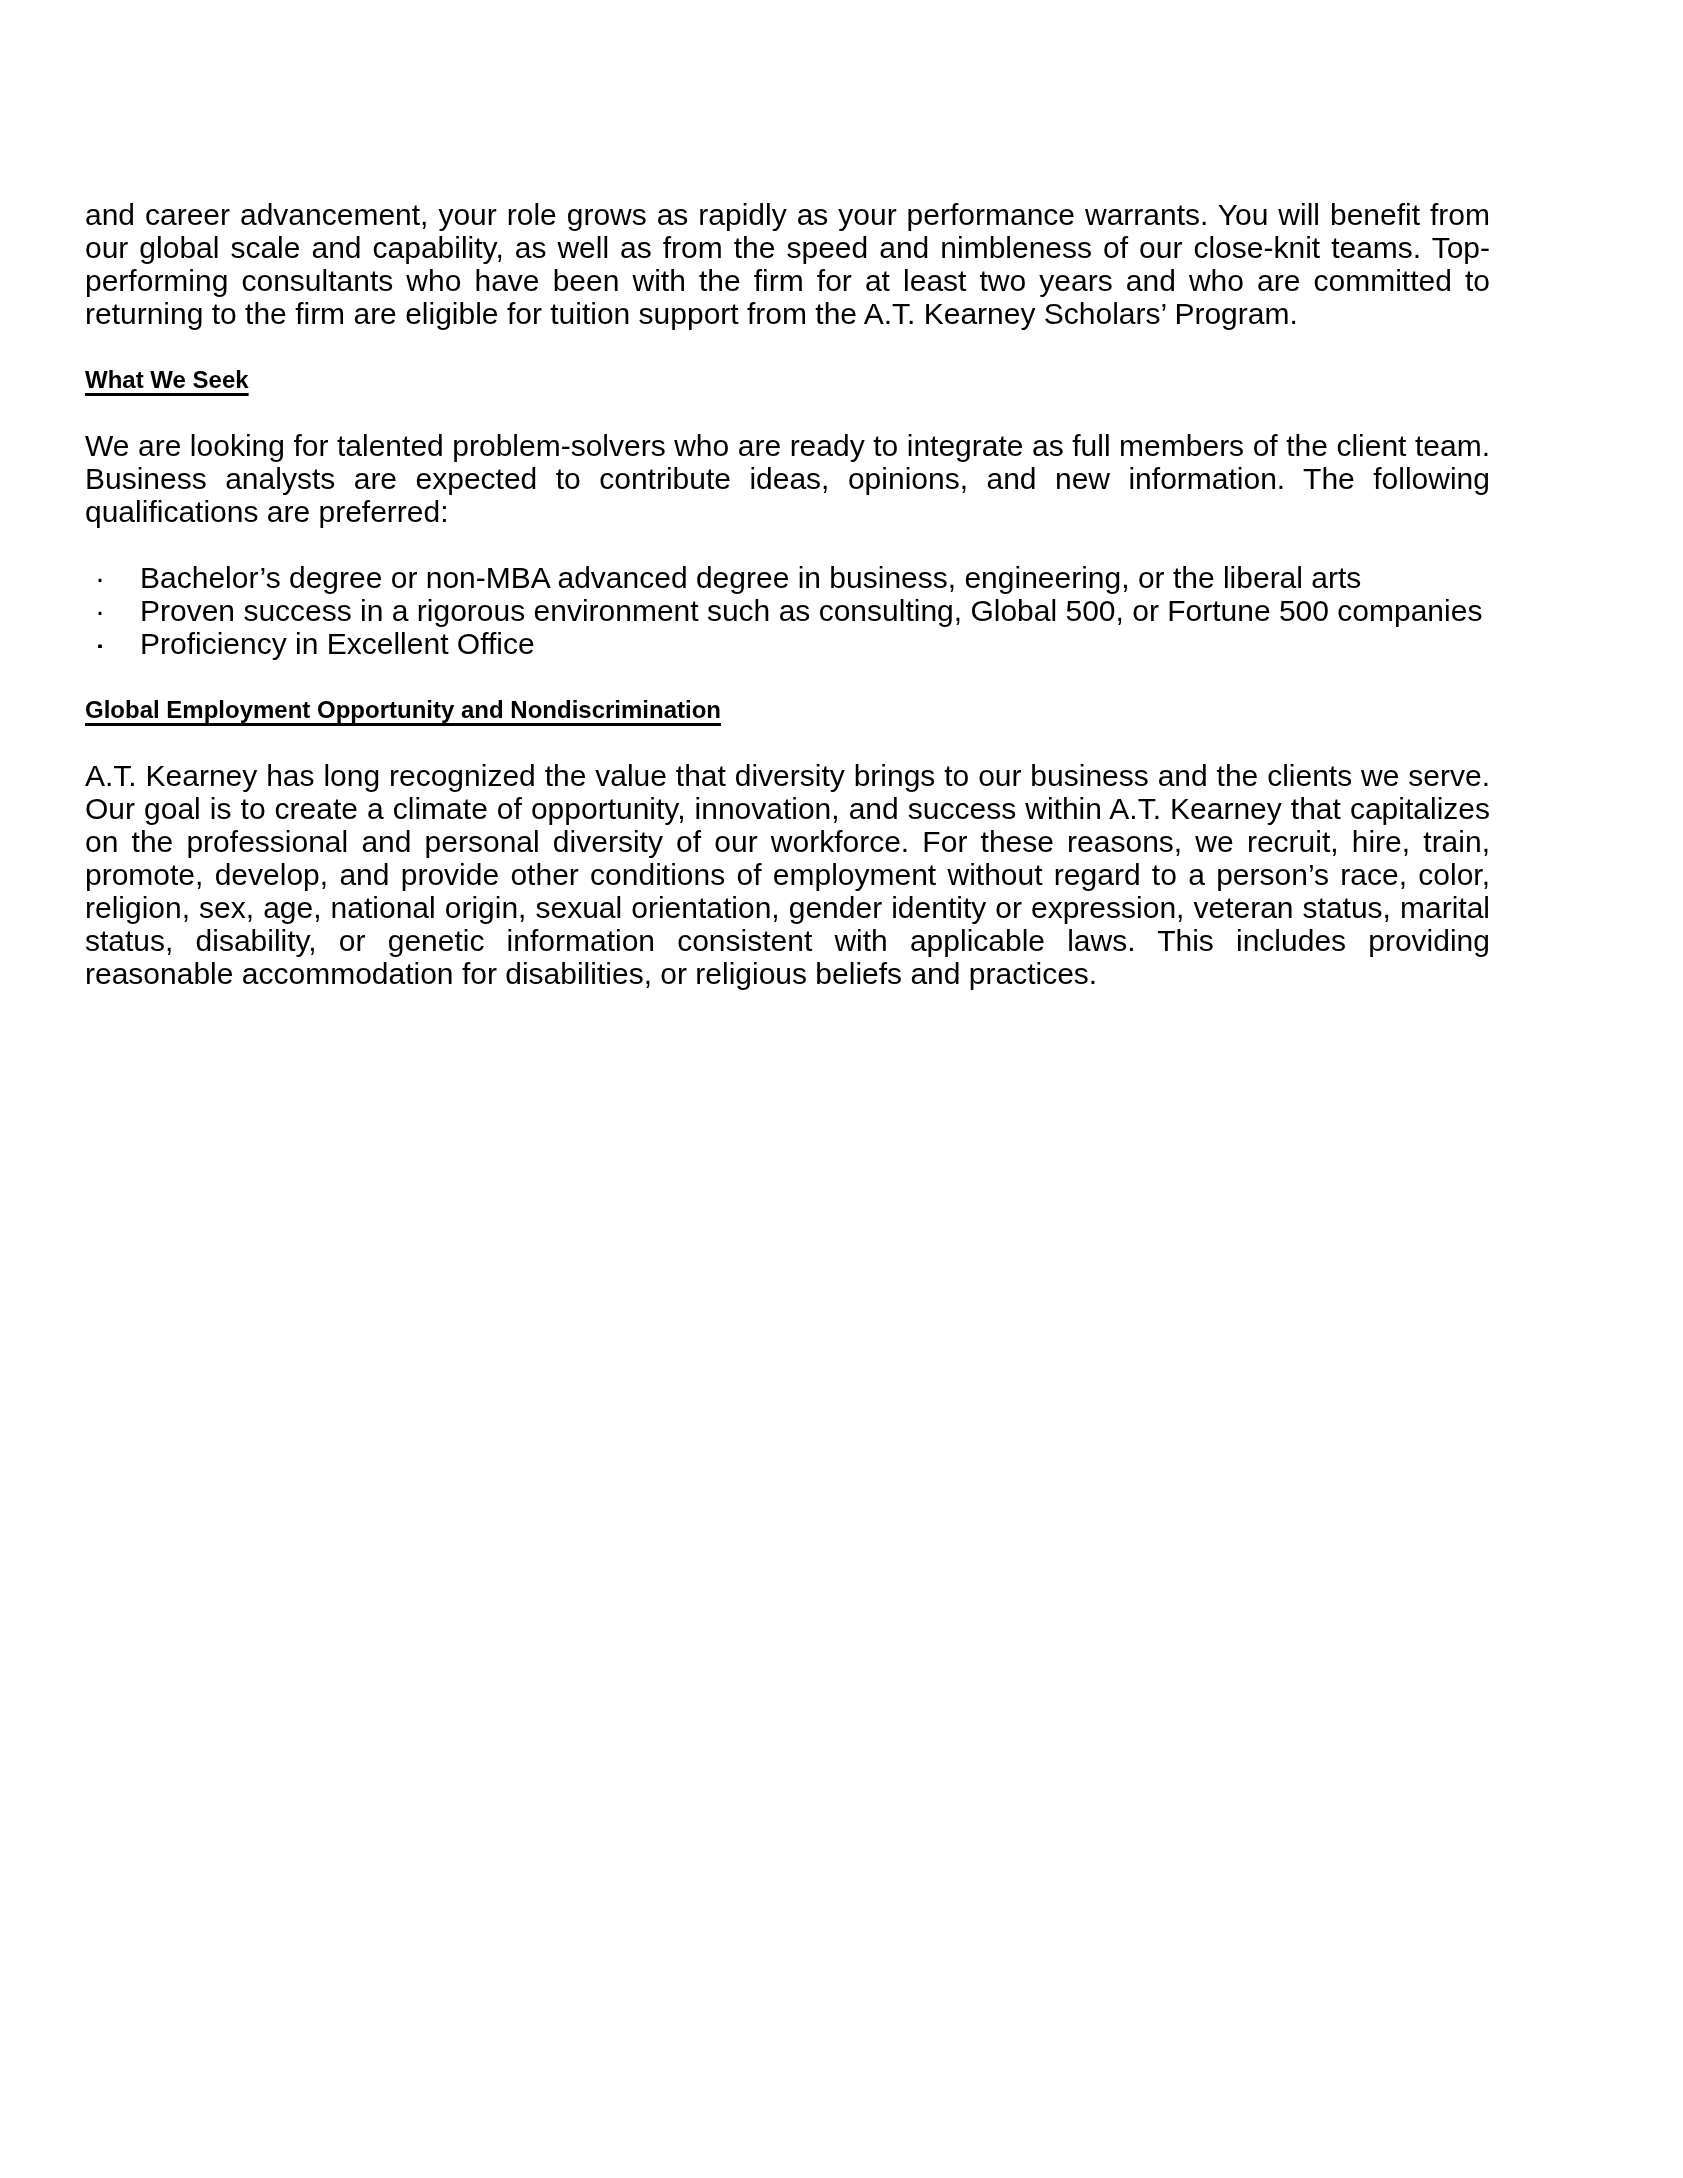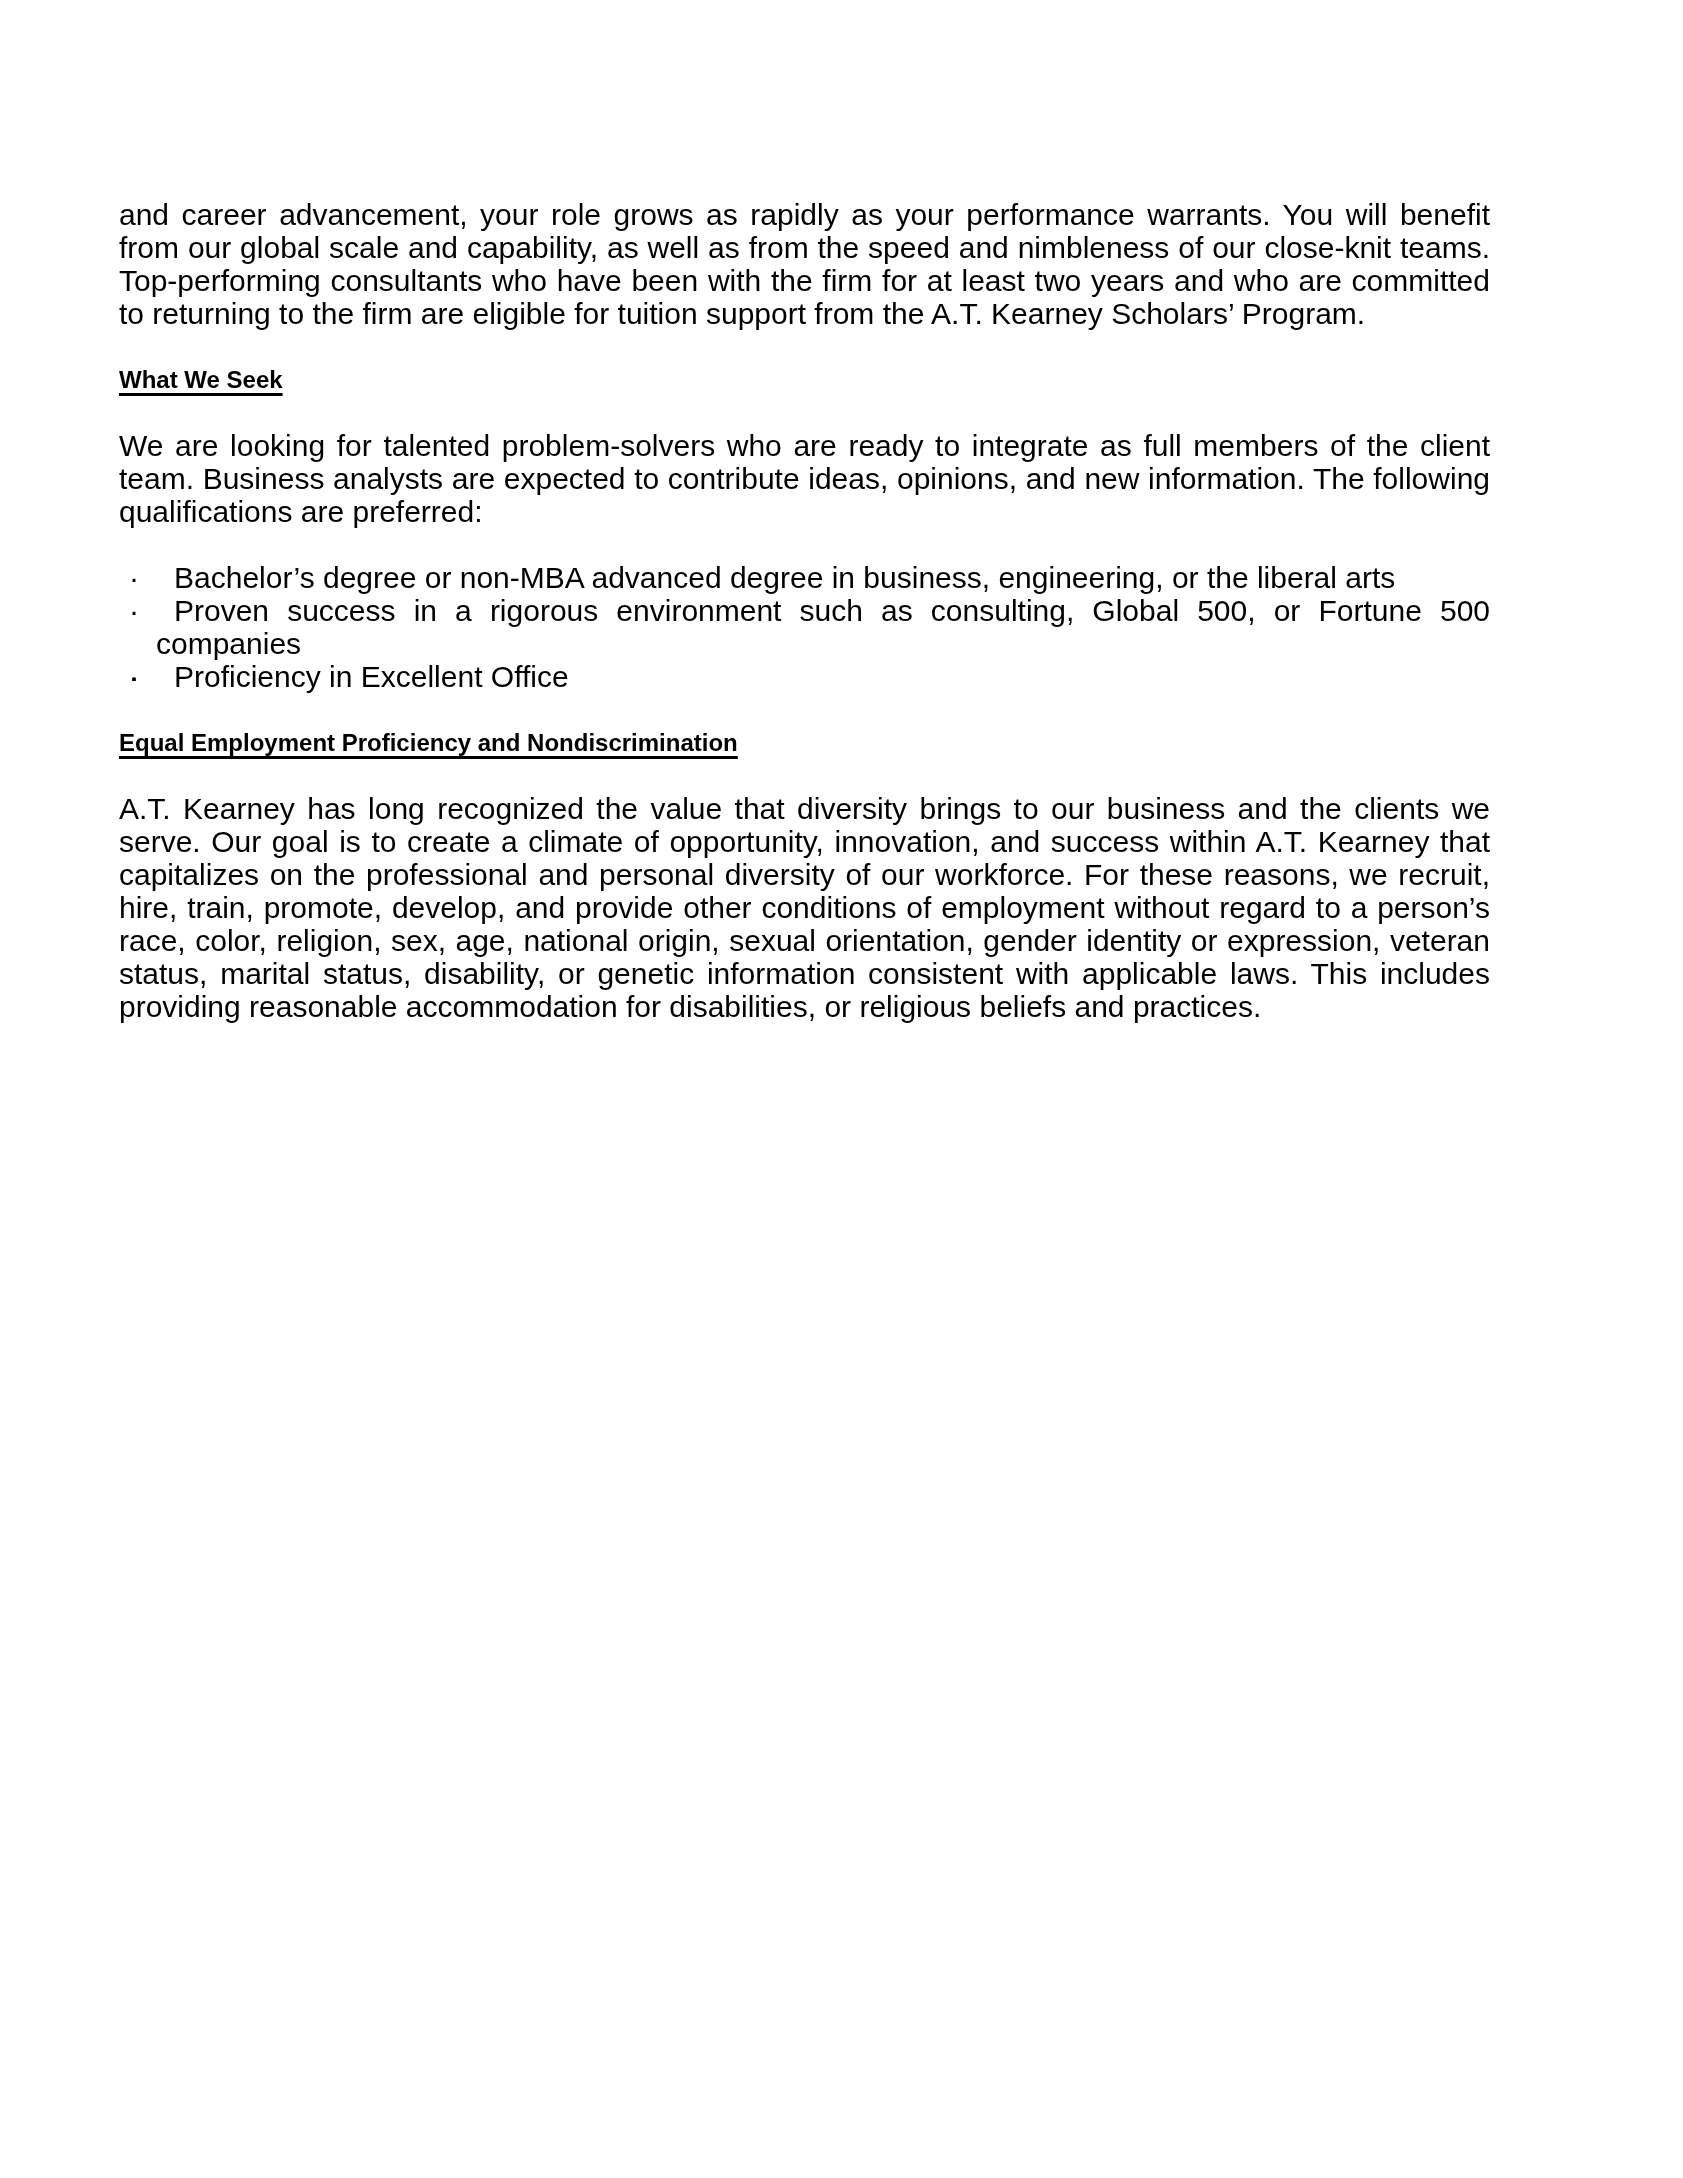--- a/index.html
+++ b/index.html
@@ -17,7 +17,7 @@
     box-sizing: border-box;
     width: 1683px;
     height: 2178px;
-    padding: 198px 193px 0 119px;
+    padding: 198px 193px 0 85px;
     background: #ffffff;
     font-size: 30px;
     line-height: 33px;

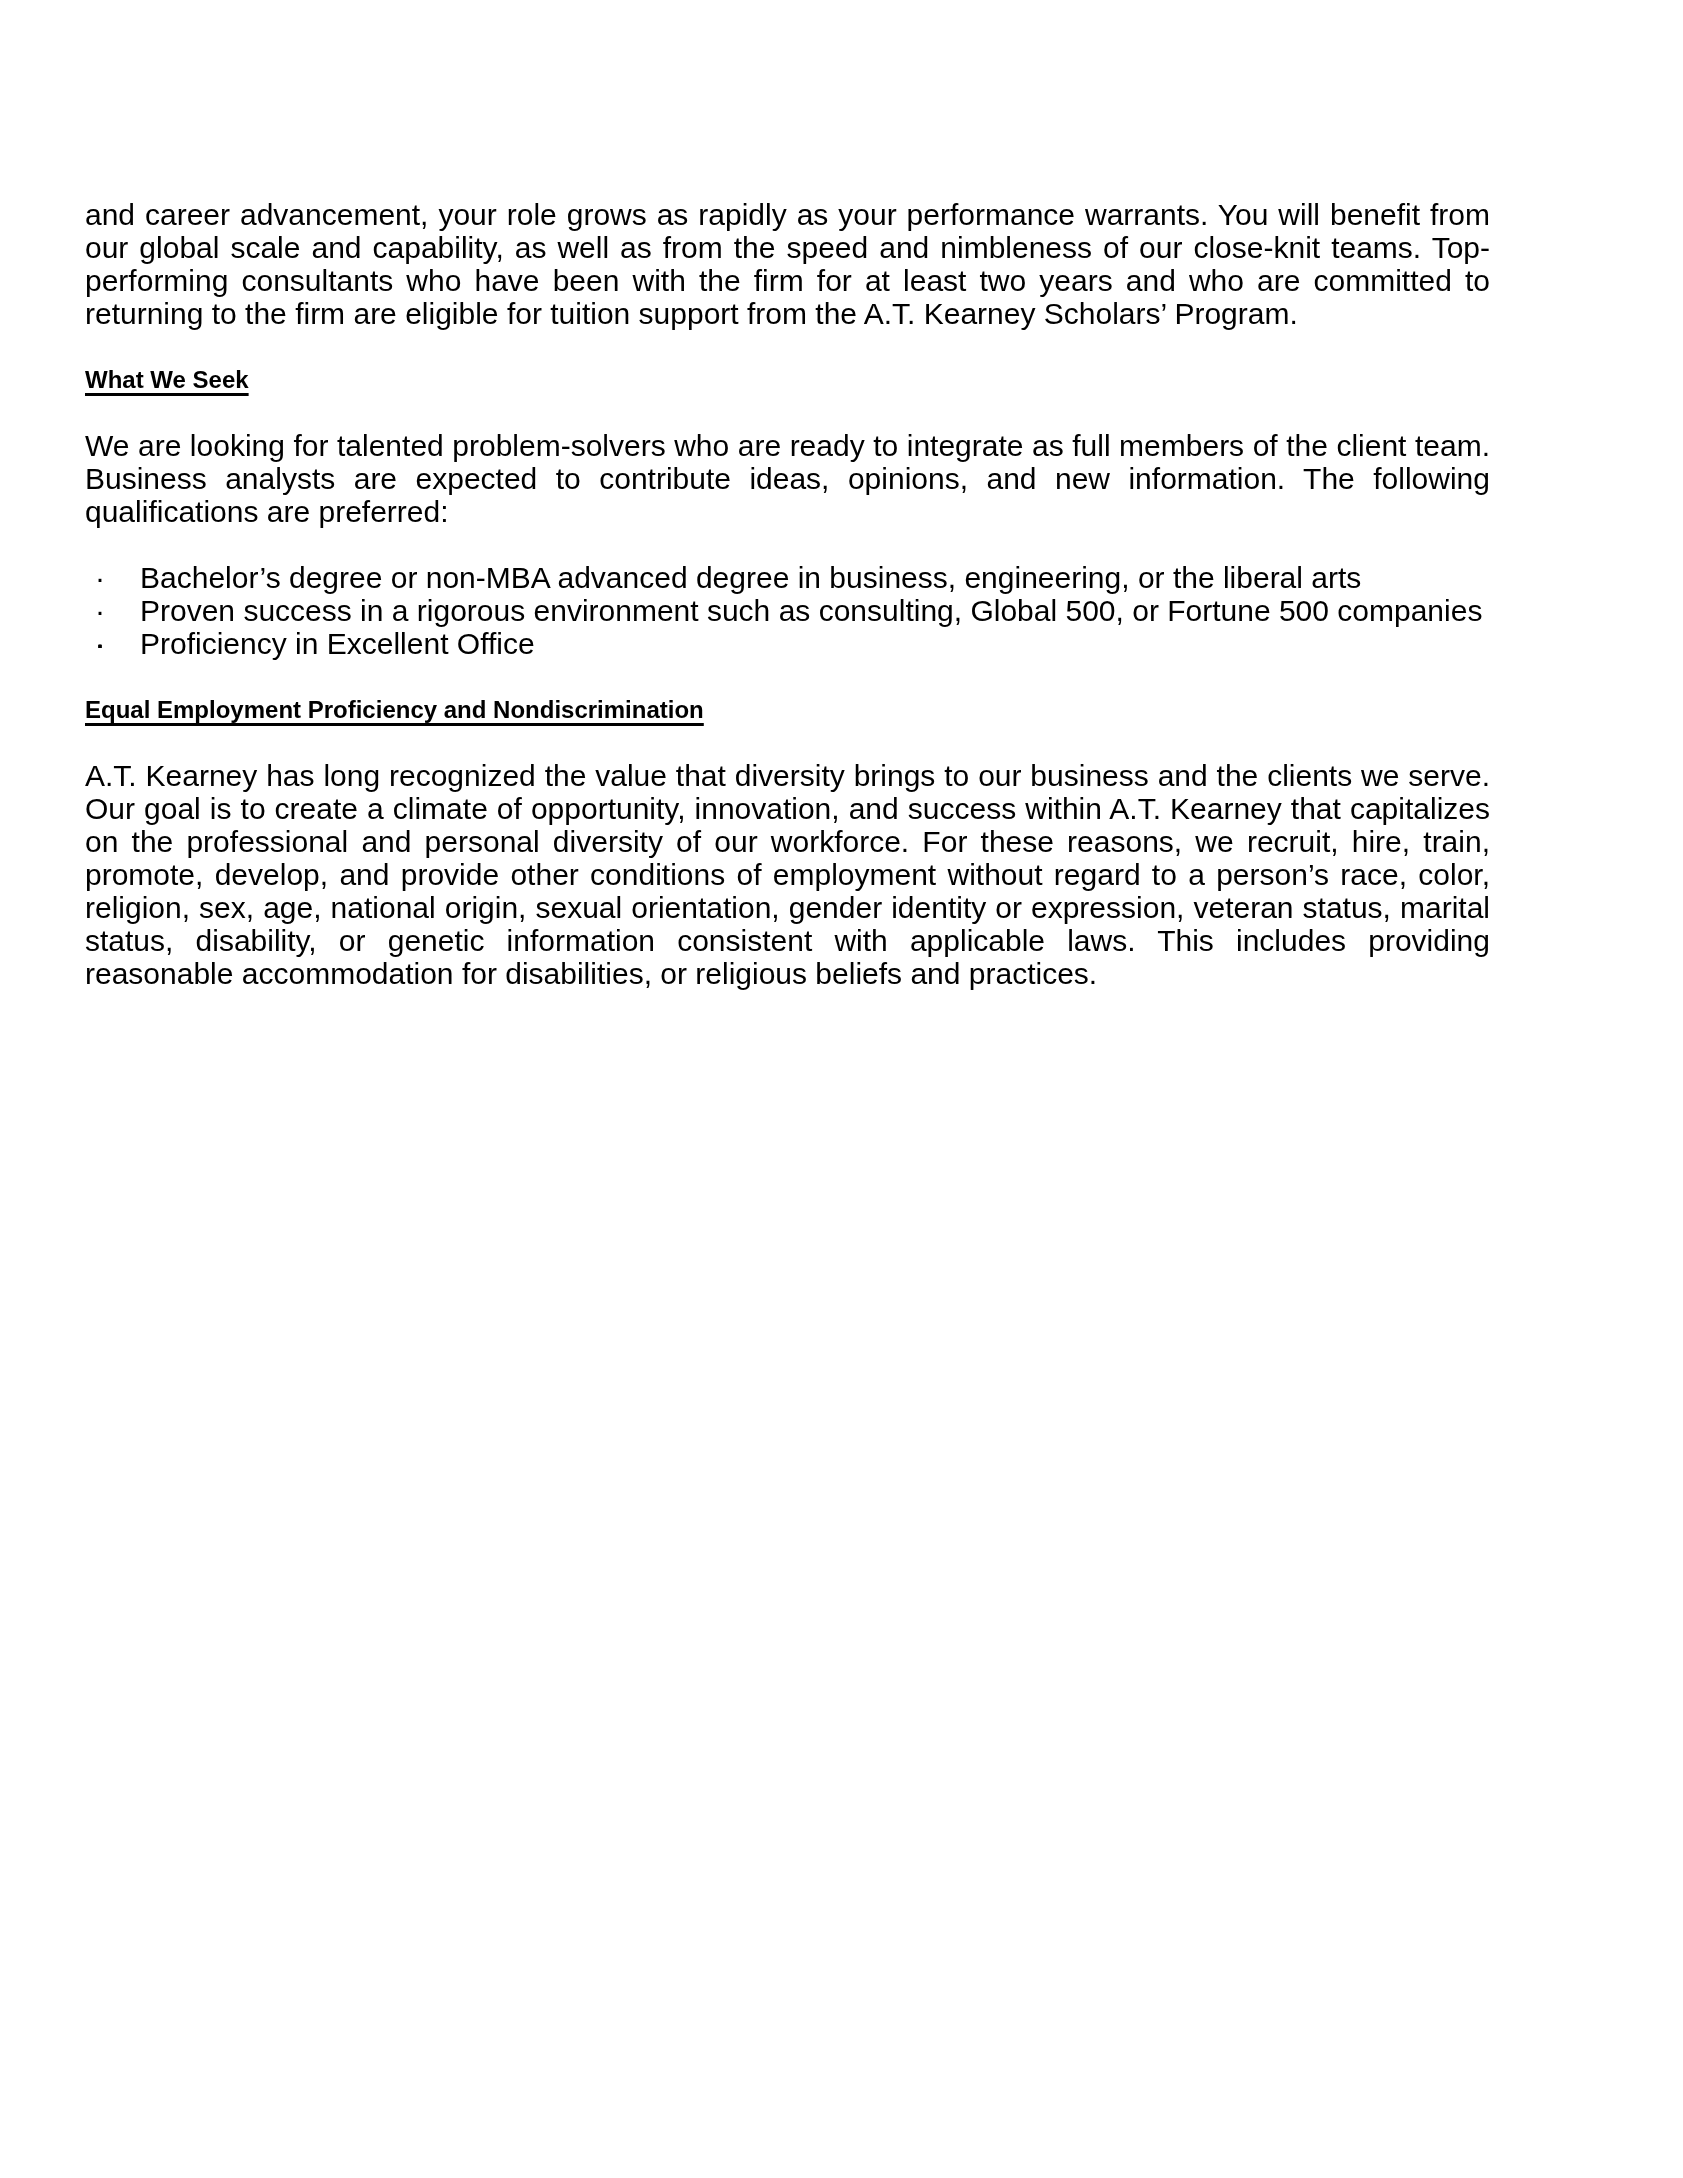--- a/index.html
+++ b/index.html
@@ -93,7 +93,7 @@
   </ul>
 
   <h2 class="doc-heading">
-    <span class="hd-text">Equal Employment Proficiency and Nondiscrimination</span>
+    <span class="hd-text">Global Employment Opportunity and Nondiscrimination</span>
   </h2>
 
   <p class="body-par">A.T. Kearney has long recognized the value that diversity brings to our business and the clients we serve. Our goal is to create a climate of opportunity, innovation, and success within A.T. Kearney that capitalizes on the professional and personal diversity of our workforce. For these reasons, we recruit, hire, train, promote, develop, and provide other conditions of employment without regard to a person’s race, color, religion, sex, age, national origin, sexual orientation, gender identity or expression, veteran status, marital status, disability, or genetic information consistent with applicable laws. This includes providing reasonable accommodation for disabilities, or religious beliefs and practices.</p>

